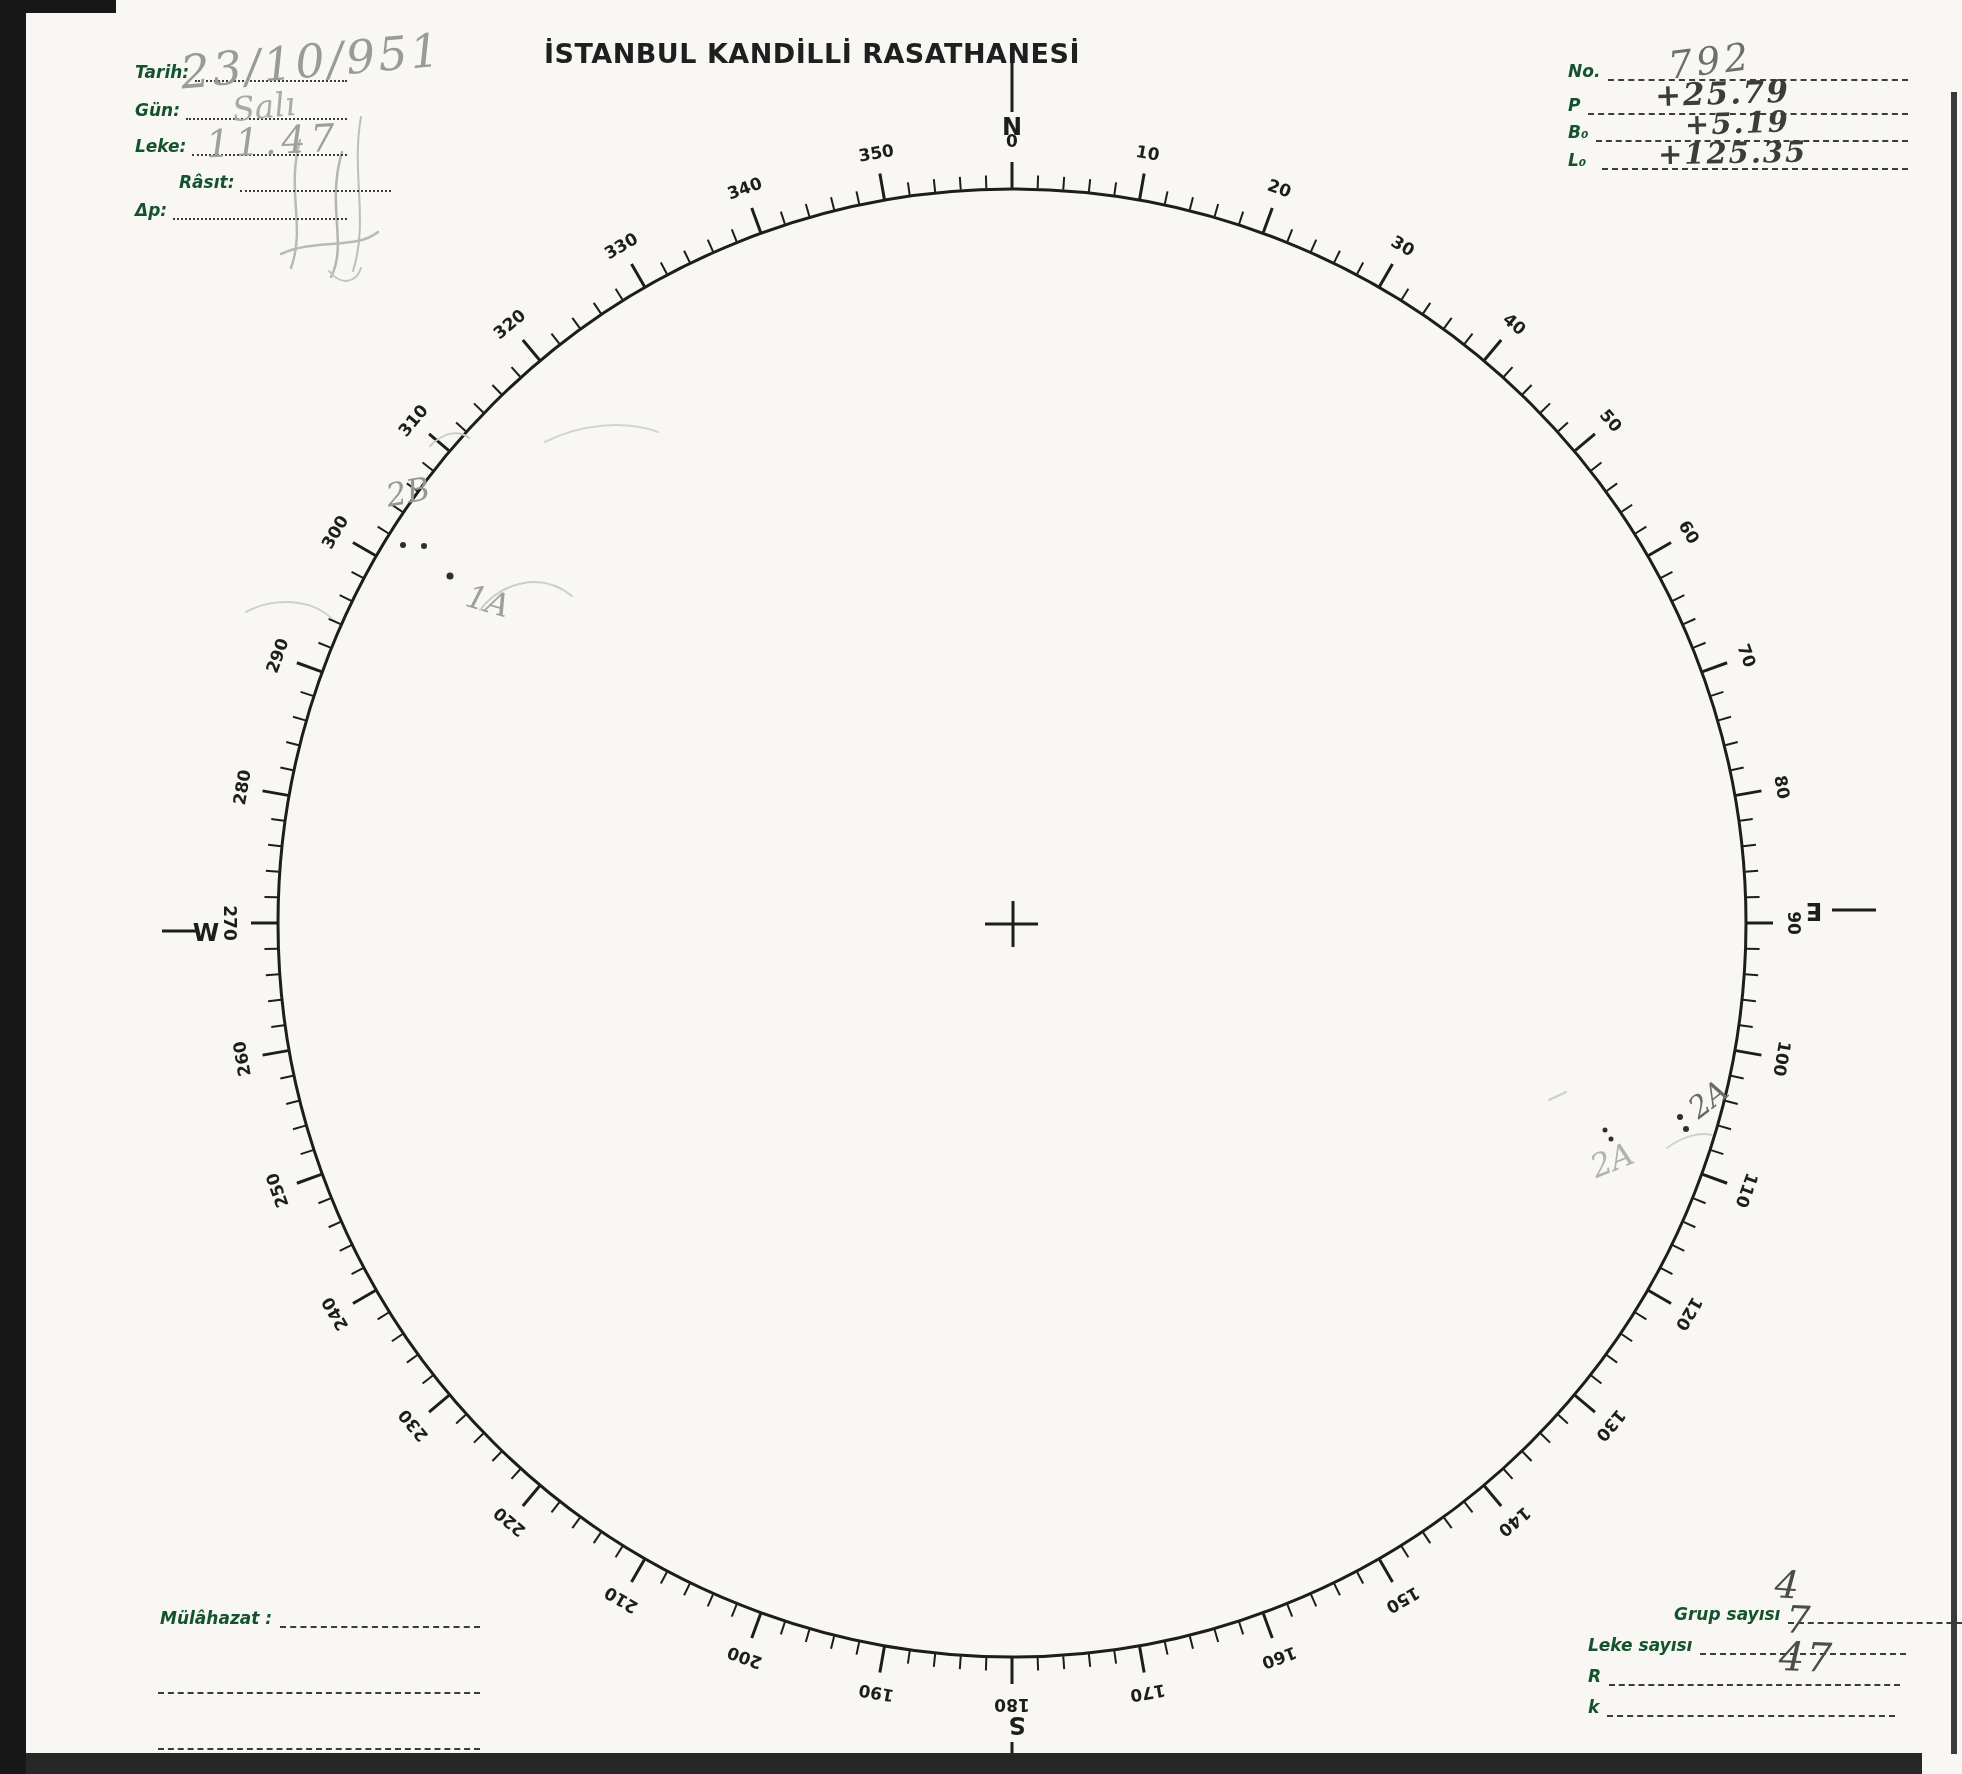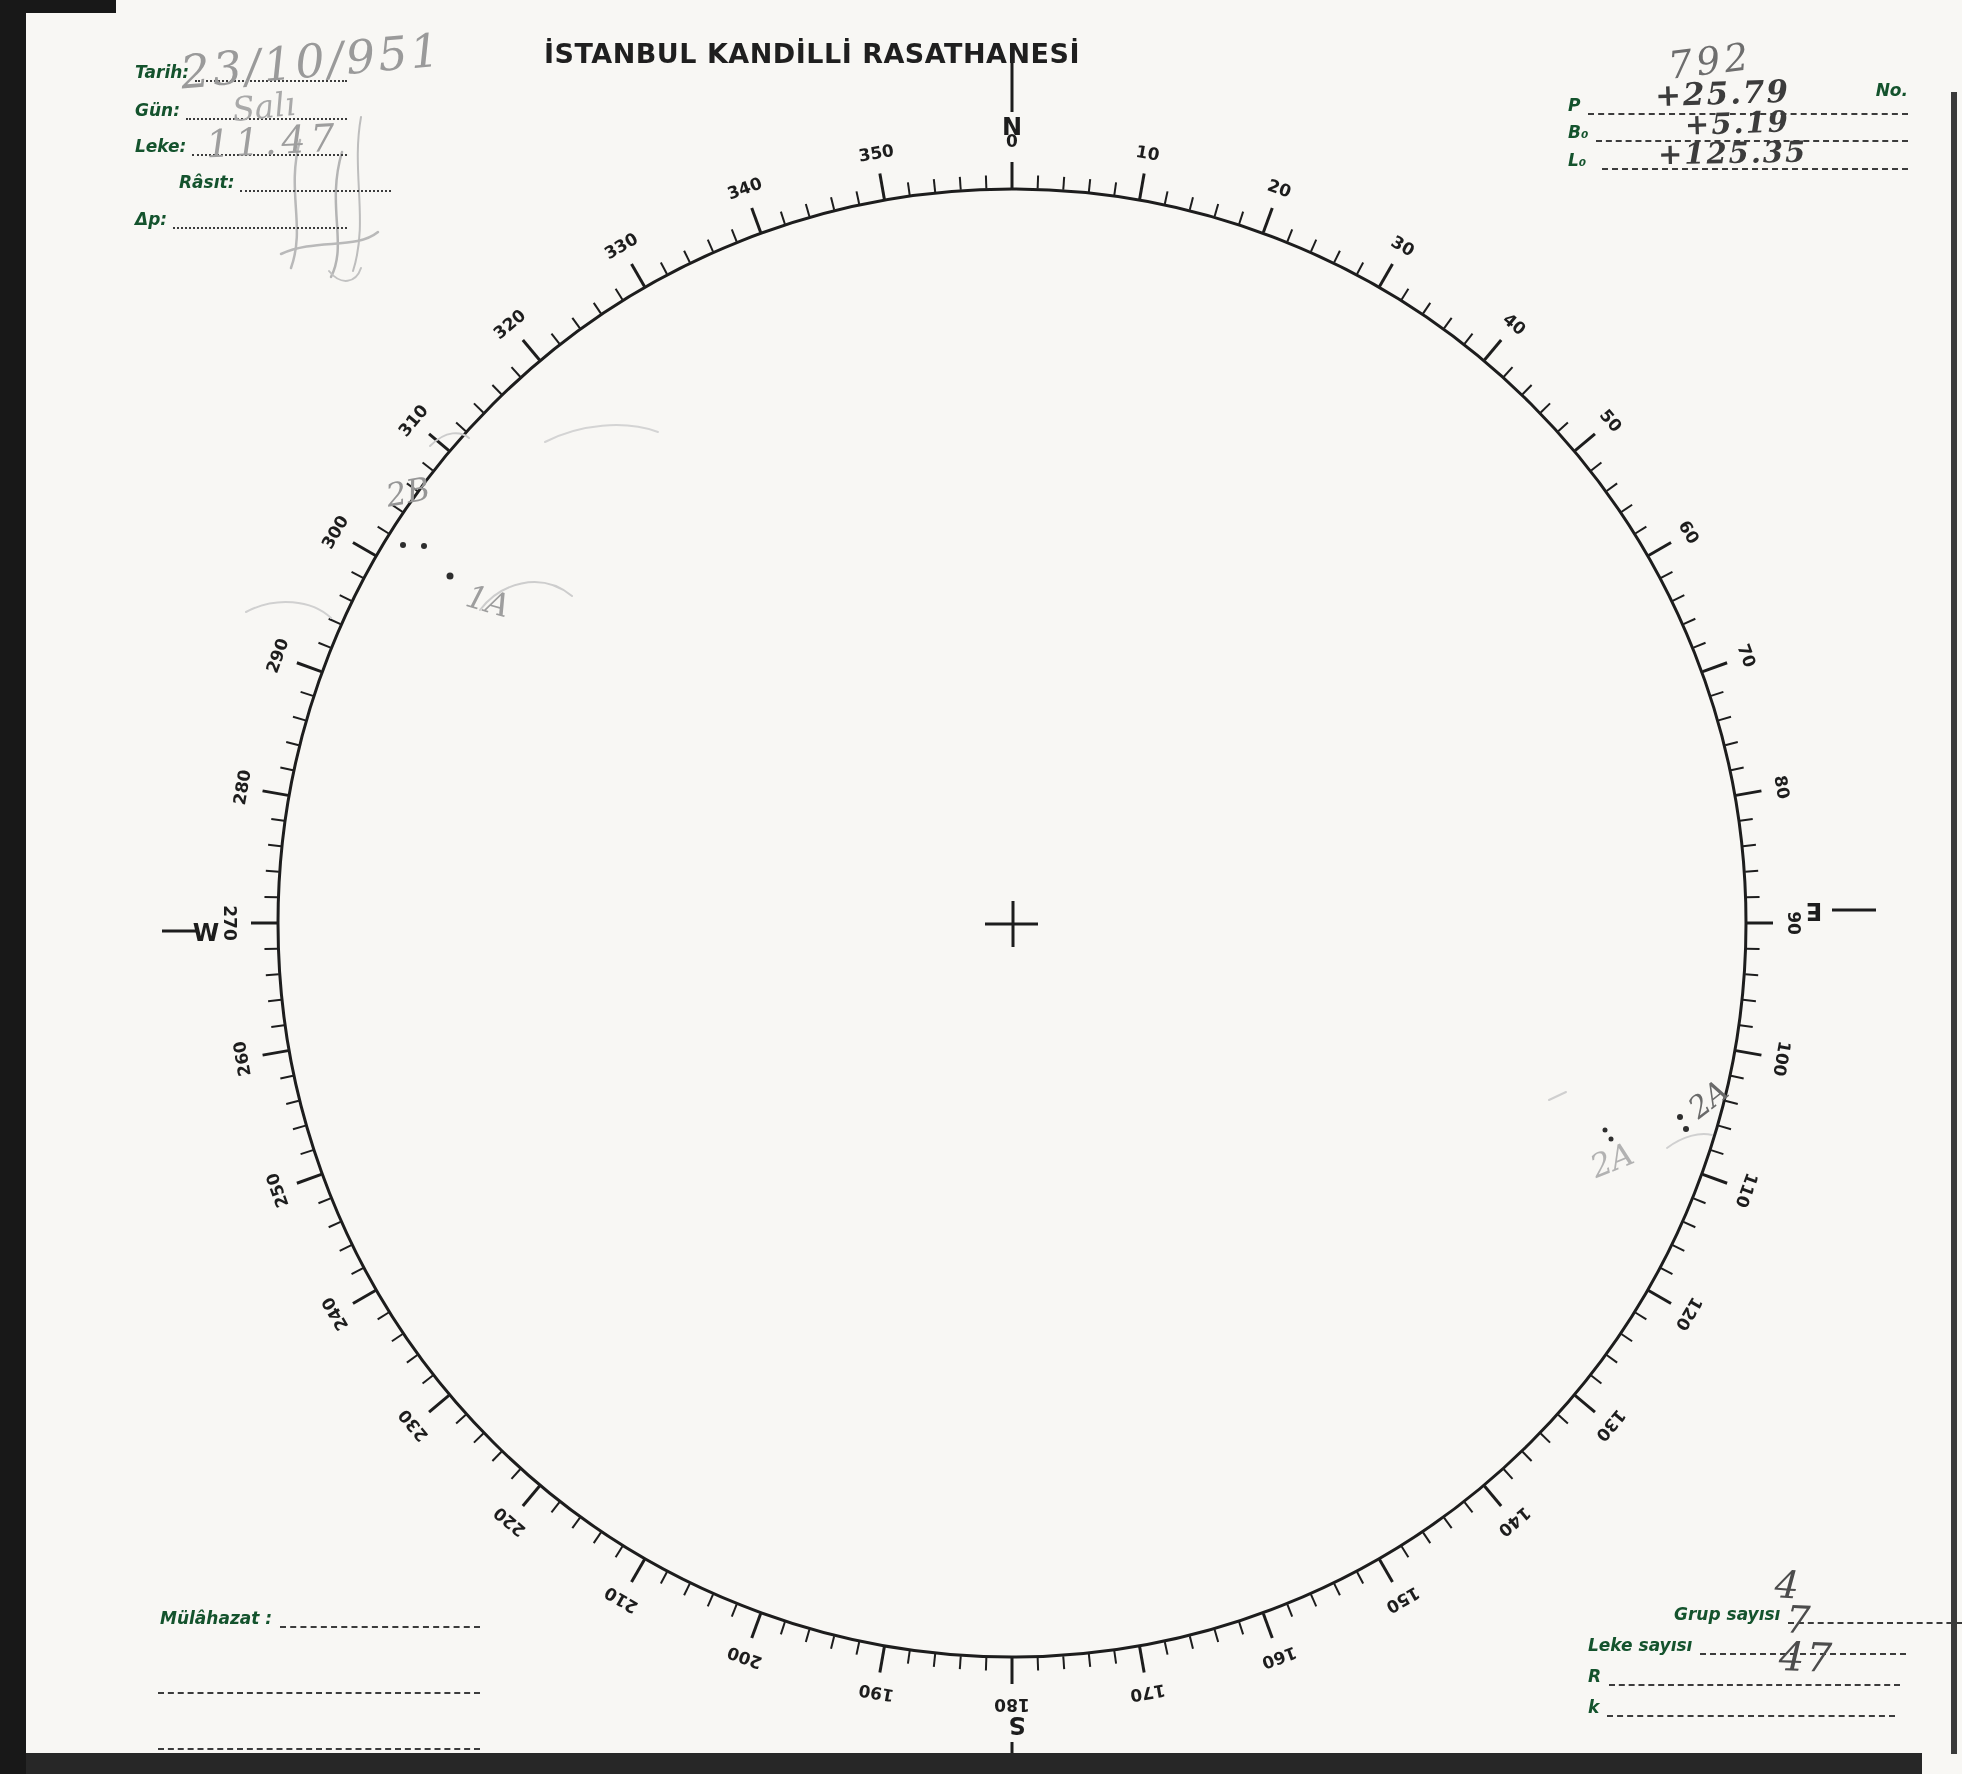--- a/index.html
+++ b/index.html
@@ -25,7 +25,7 @@
   .row-saat{left:135px;top:132px;width:212px;}
   .row-rasit{left:135px;top:168px;width:212px;margin-left:44px;}
   .row-deltap{left:135px;top:205px;width:212px;}
-  .row-no{left:1568px;top:80px;width:340px;flex-direction:column;}
+  .row-no{left:1568px;top:57px;width:340px;}
   .row-p{left:1568px;top:91px;width:340px;}
   .row-b0{left:1568px;top:118px;width:340px;}
   .row-l0{left:1568px;top:146px;width:340px;gap:8px;}

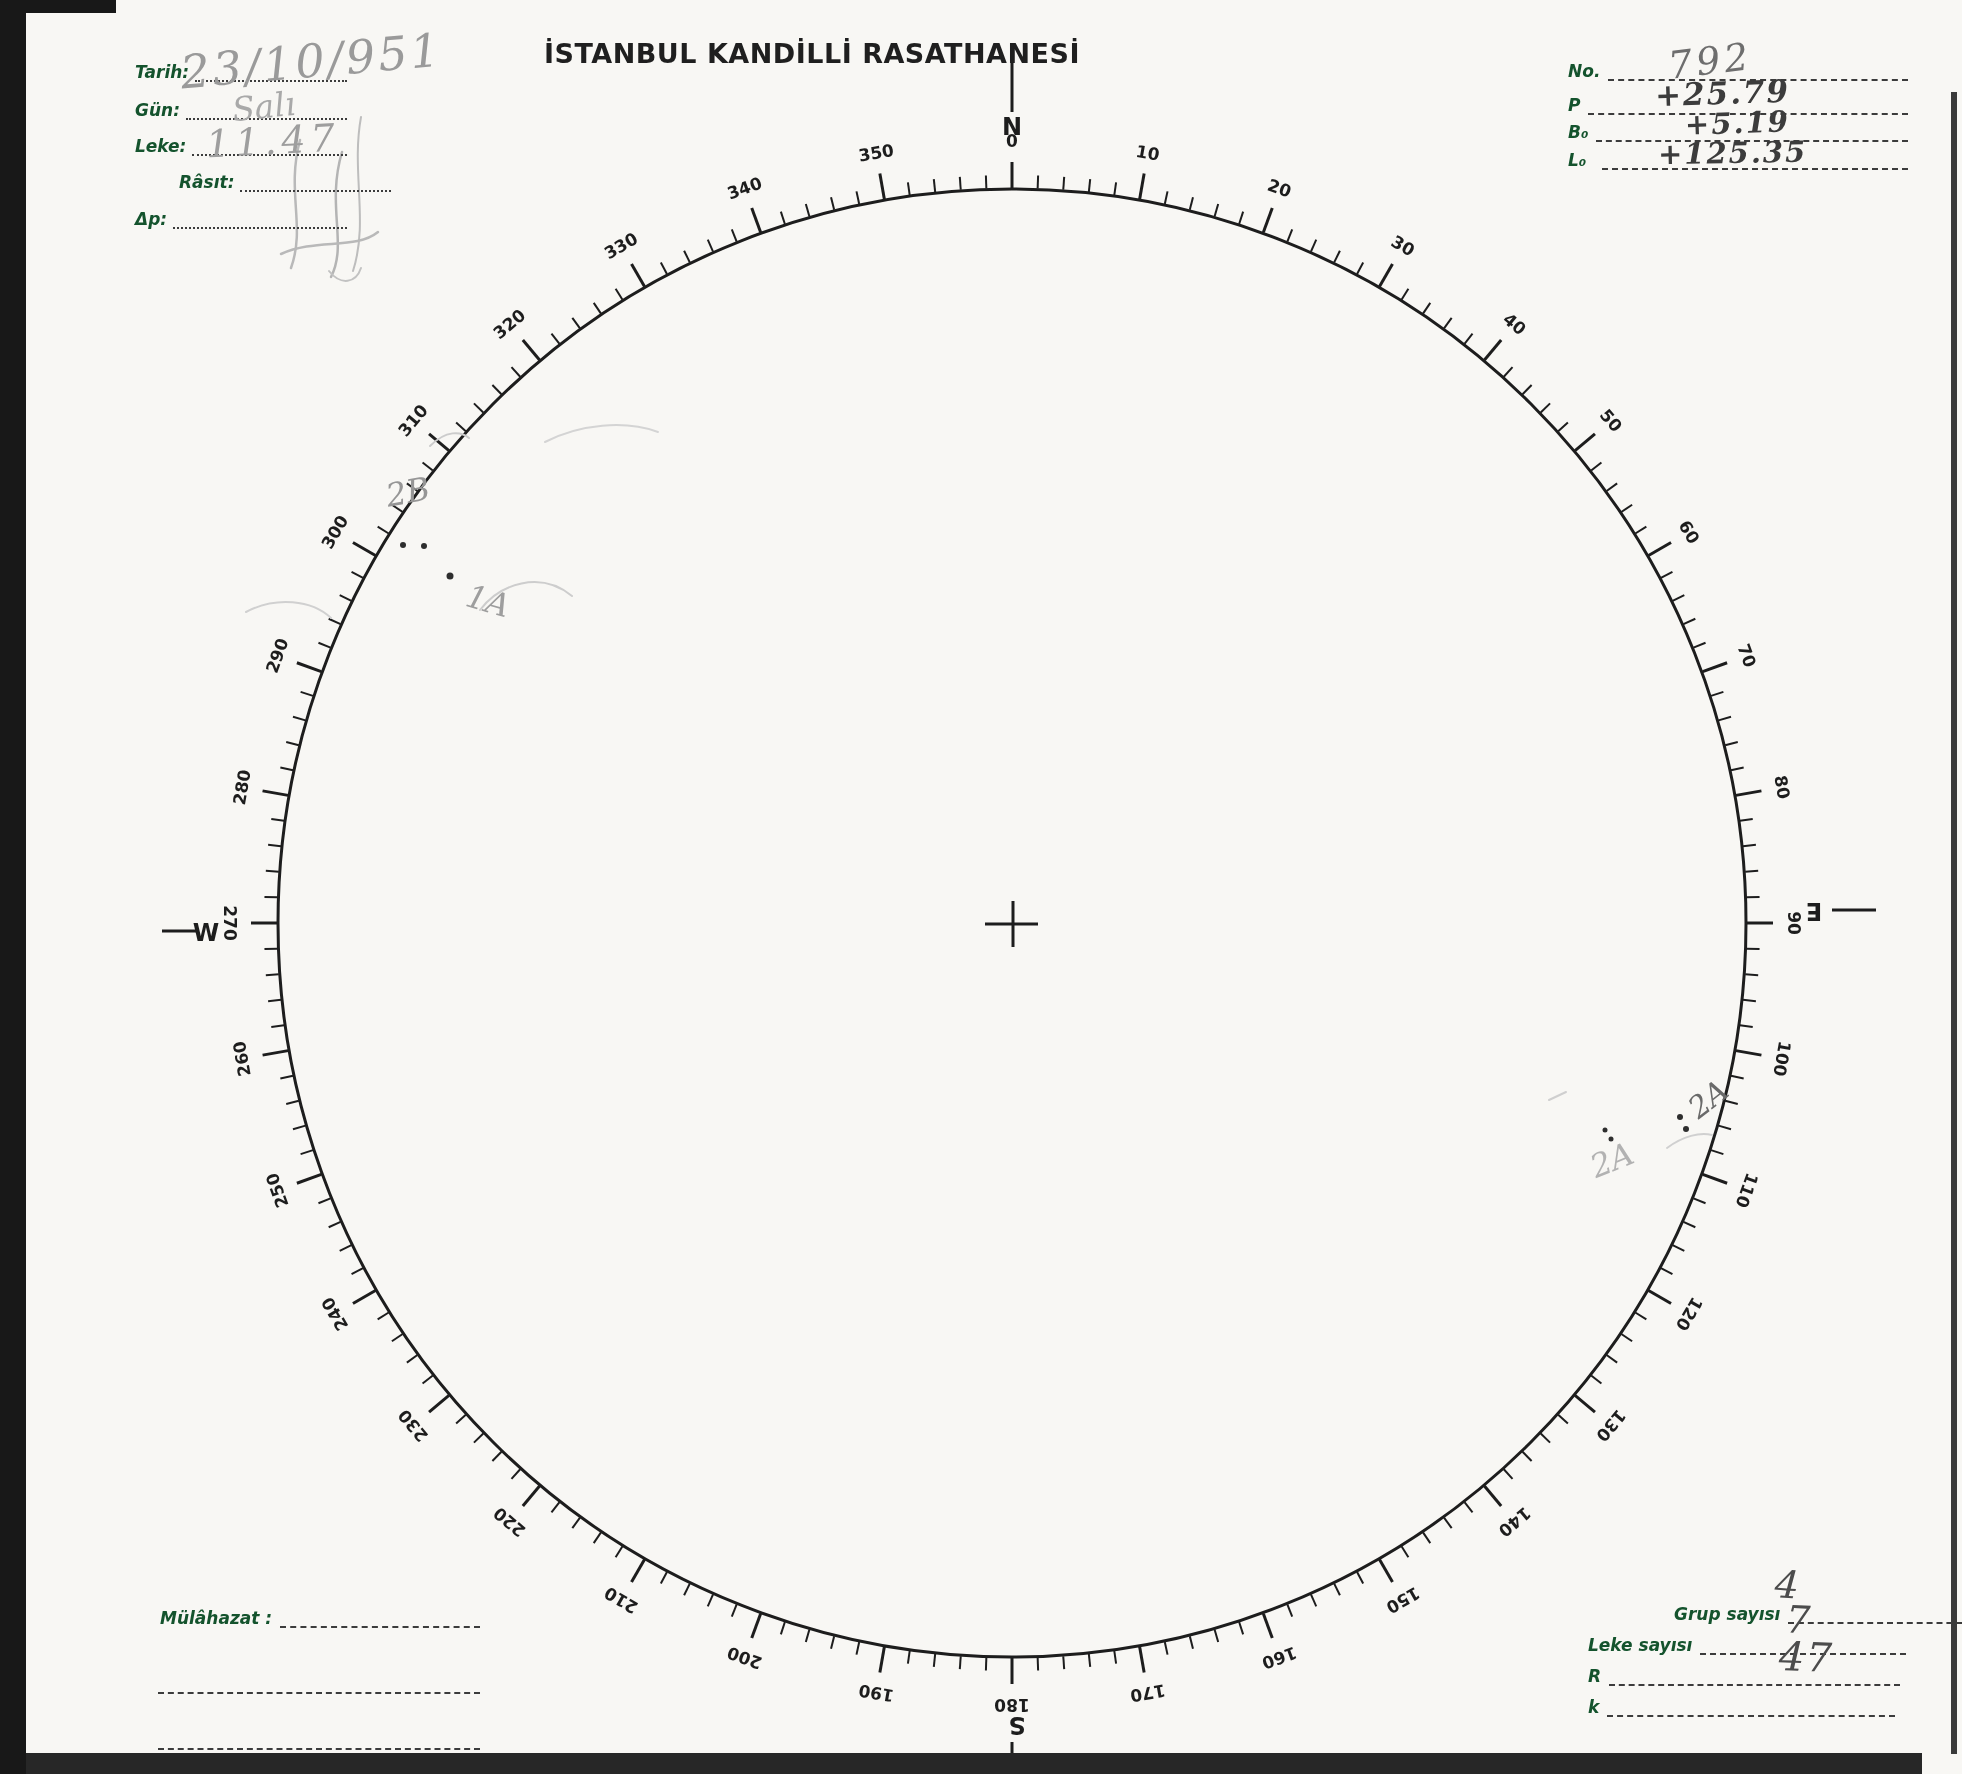--- a/index.html
+++ b/index.html
@@ -24,7 +24,7 @@
   .row-gun{left:135px;top:96px;width:212px;}
   .row-saat{left:135px;top:132px;width:212px;}
   .row-rasit{left:135px;top:168px;width:212px;margin-left:44px;}
-  .row-deltap{left:135px;top:205px;width:212px;}
+  .row-deltap{left:135px;top:196px;width:212px;}
   .row-no{left:1568px;top:57px;width:340px;}
   .row-p{left:1568px;top:91px;width:340px;}
   .row-b0{left:1568px;top:118px;width:340px;}

